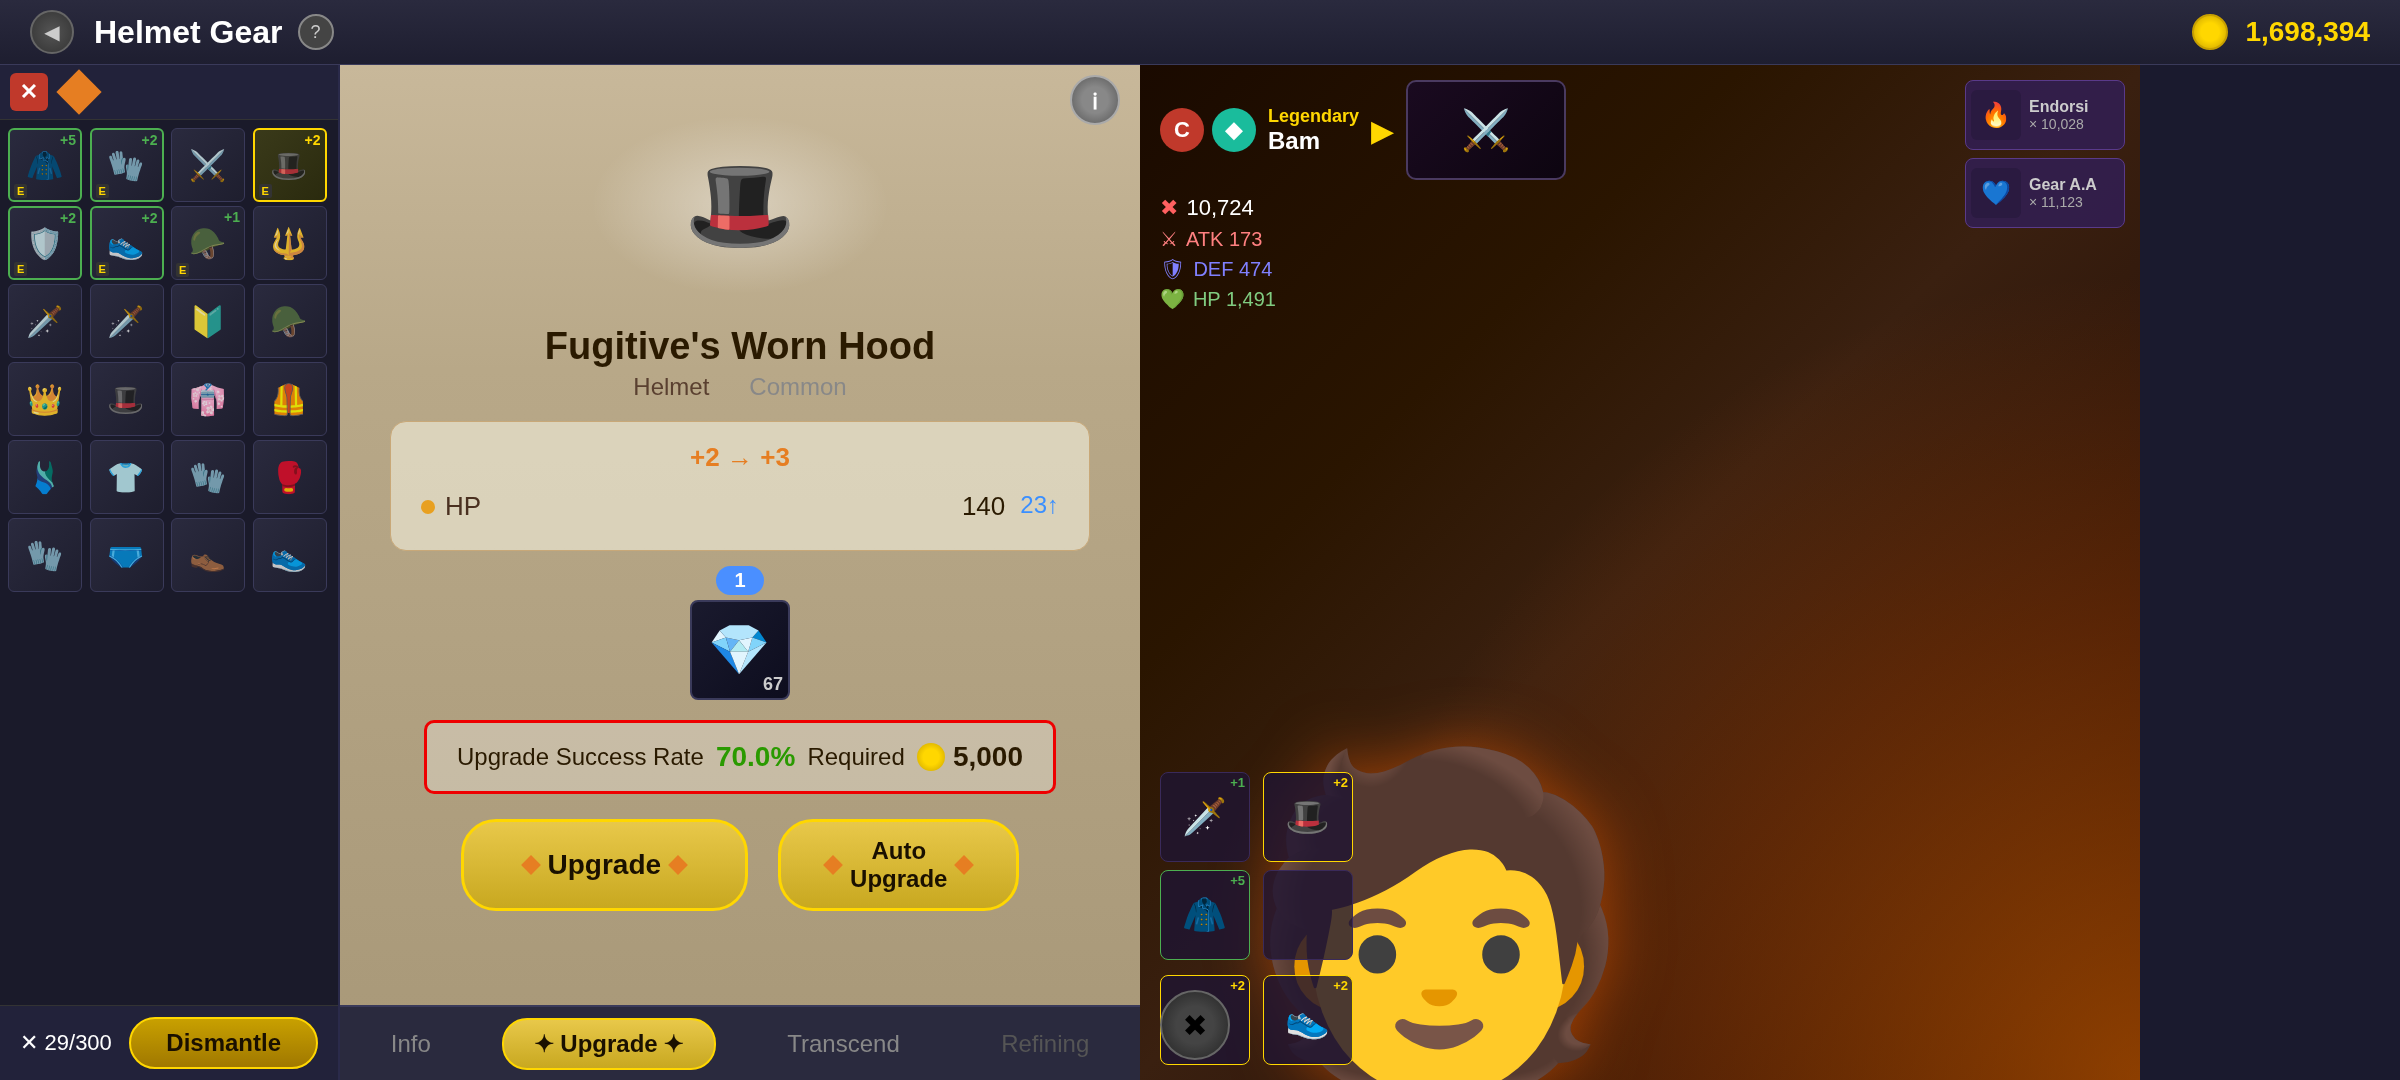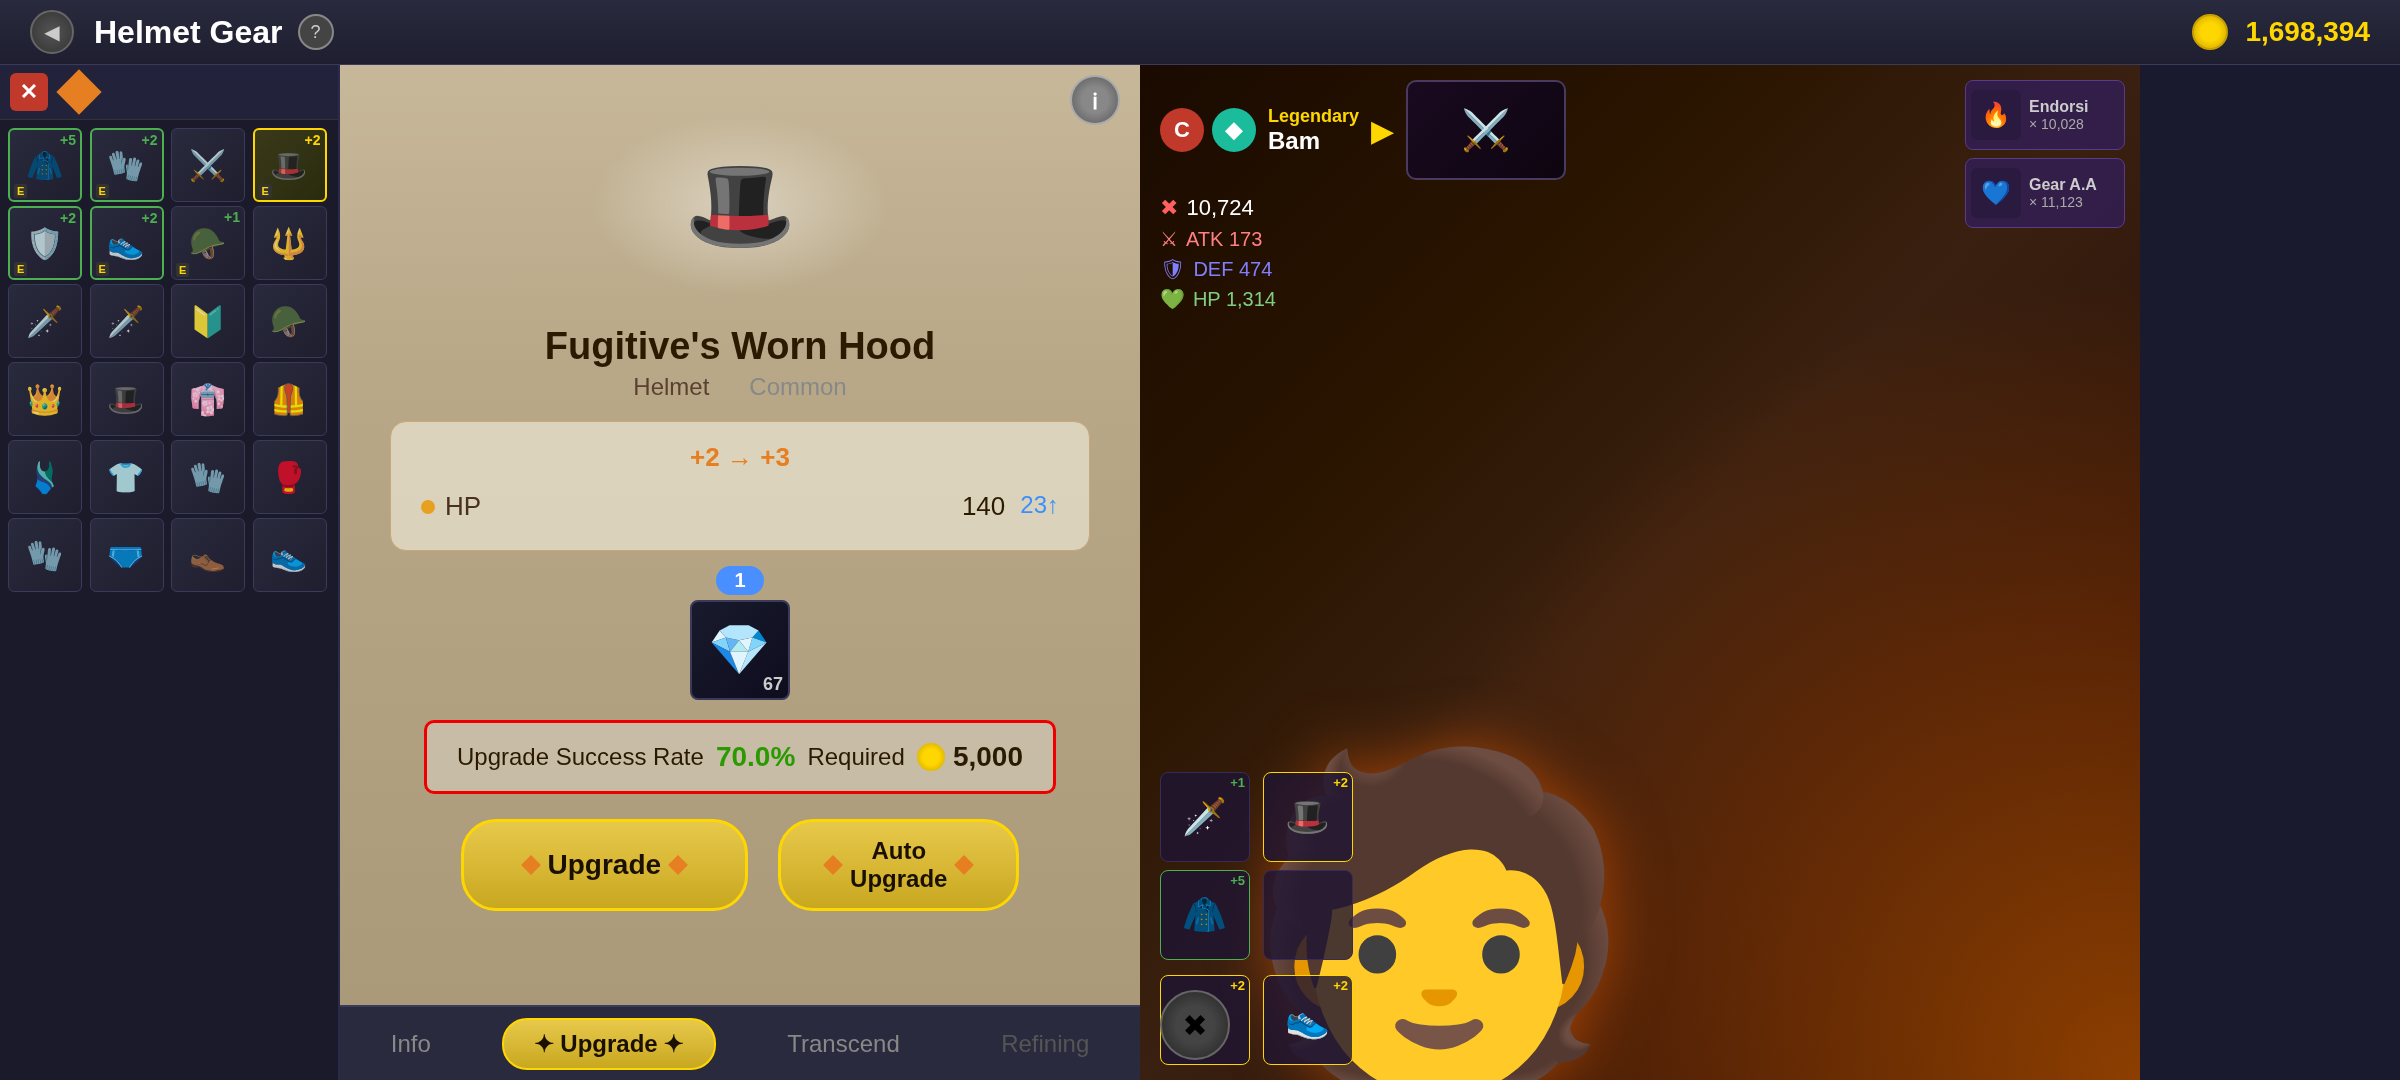--- a/index.html
+++ b/index.html
@@ -734,7 +734,7 @@
       </div>
       <div style="display:flex; align-items:center; gap:8px; color:#80cc80; font-size:20px; margin-bottom:6px;">
         <span>💚</span>
-        <span>HP 1,314</span>
+        <span>HP 1,491</span>
       </div>
     </div>
 

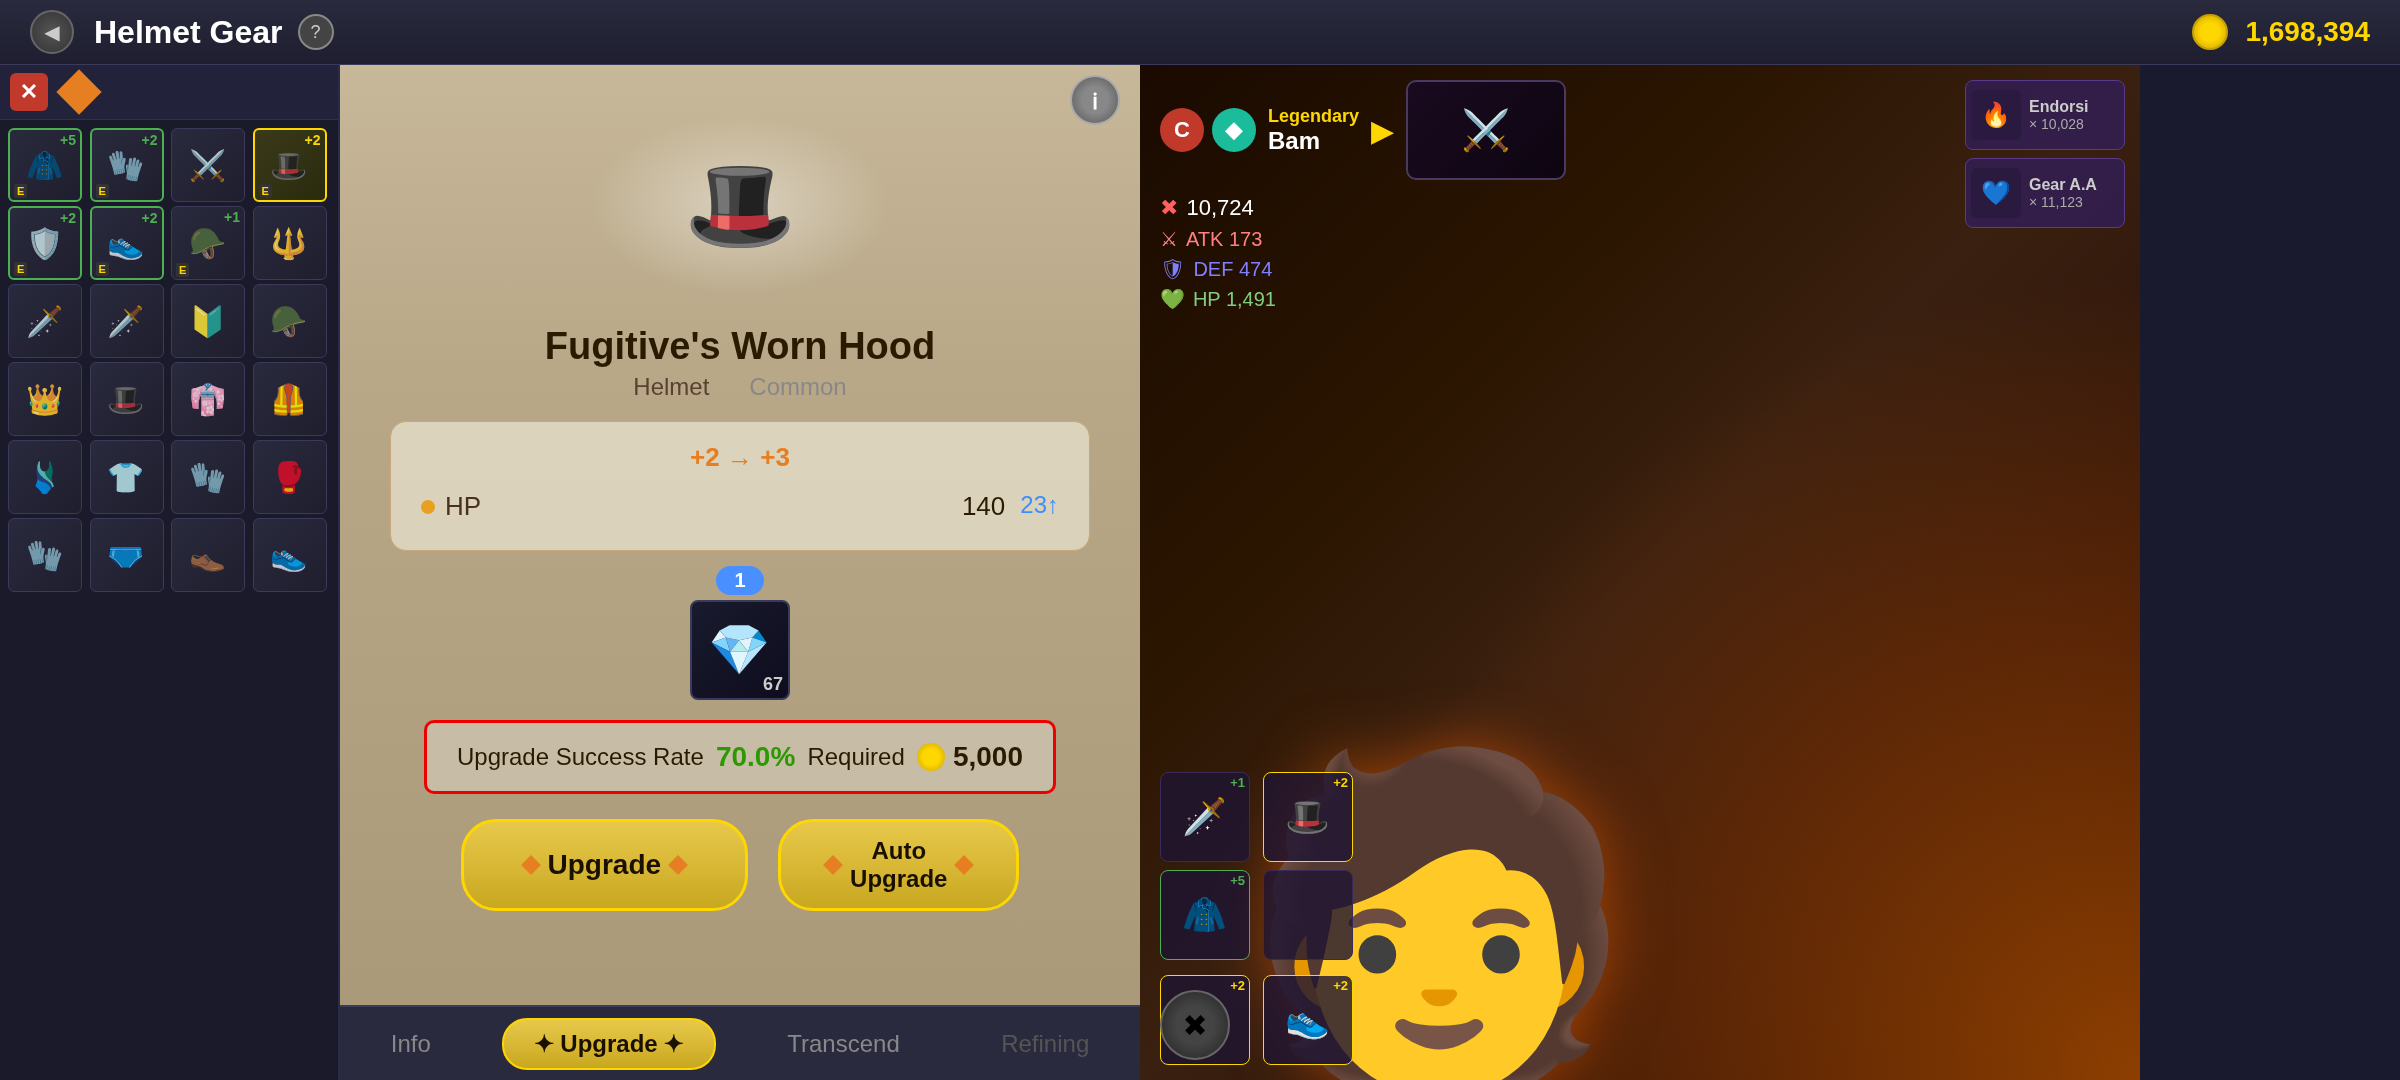--- a/index.html
+++ b/index.html
@@ -616,6 +616,10 @@
     </div>
   </div>
 
+  <div class="dismantle-bar">
+    <span class="dismantle-count">✕ 29/300</span>
+    <button class="dismantle-btn">Dismantle</button>
+  </div>
 </div>
 
 <div class="center-panel">

